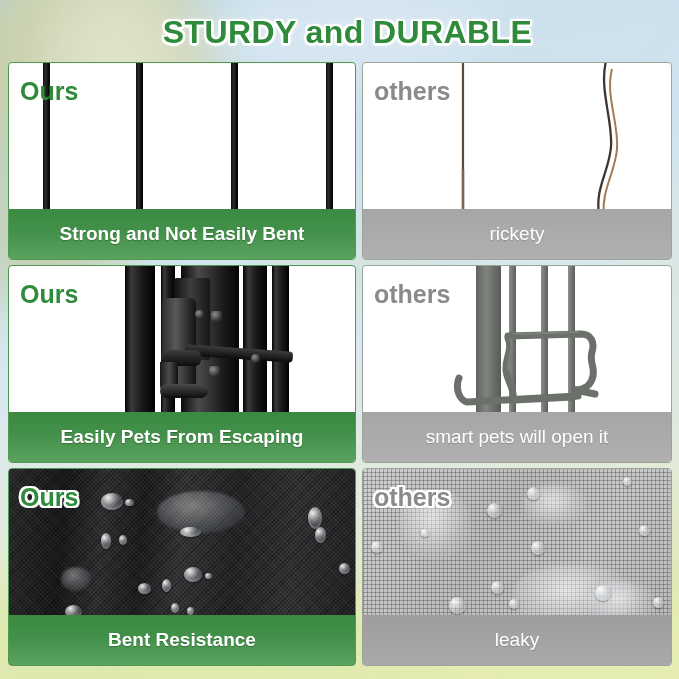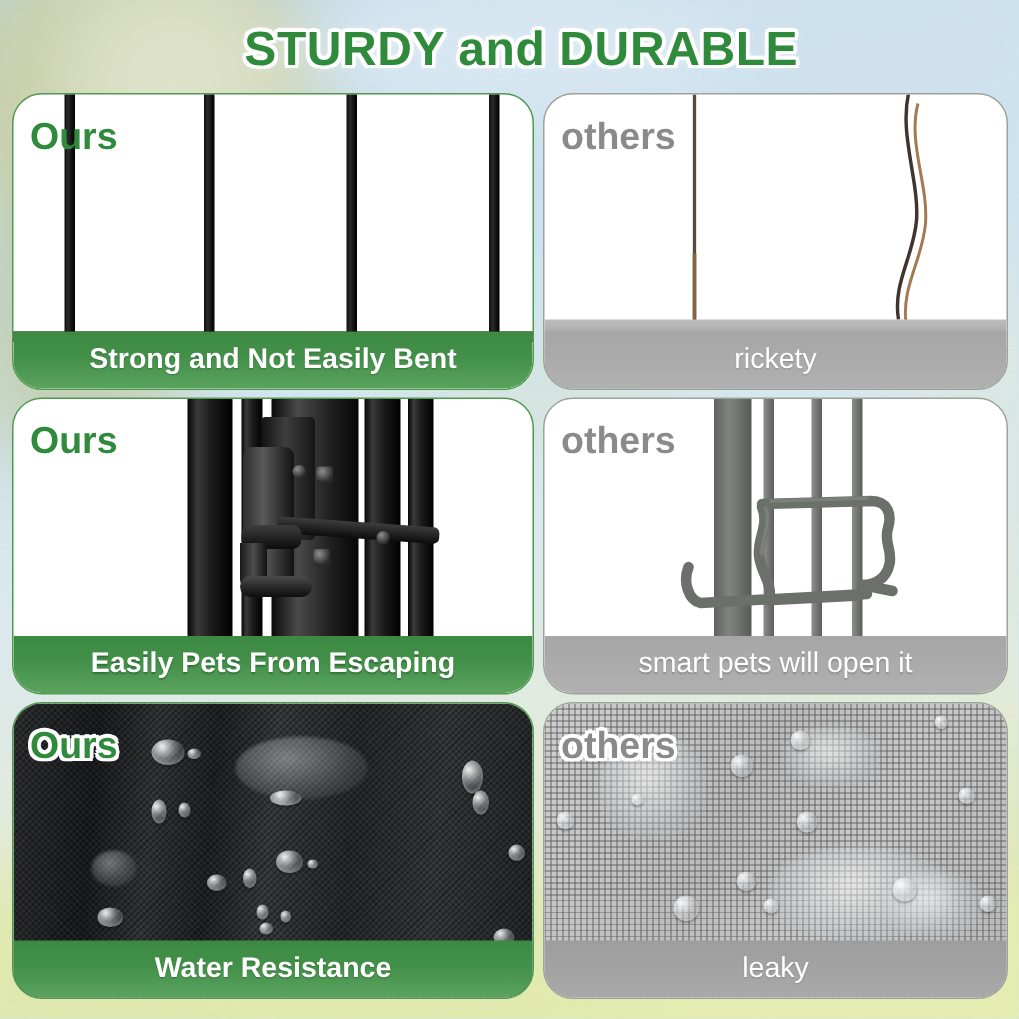--- a/index.html
+++ b/index.html
@@ -41,7 +41,7 @@
   .row{position:absolute;left:0;width:664px;height:198px;}
   .r1{top:0;} .r2{top:203px;} .r3{top:406px;}
 
-  .panel{position:absolute;top:0;height:198px;border-radius:20px;overflow:hidden;
+  .panel{position:absolute;top:0;height:198px;border-radius:4px;overflow:hidden;
     background:#fff;box-sizing:border-box;}
   .p-left{left:0;width:348px;border:1.6px solid #4f9a4f;}
   .p-right{left:354px;width:310px;border:1.4px solid #9aa49a;}

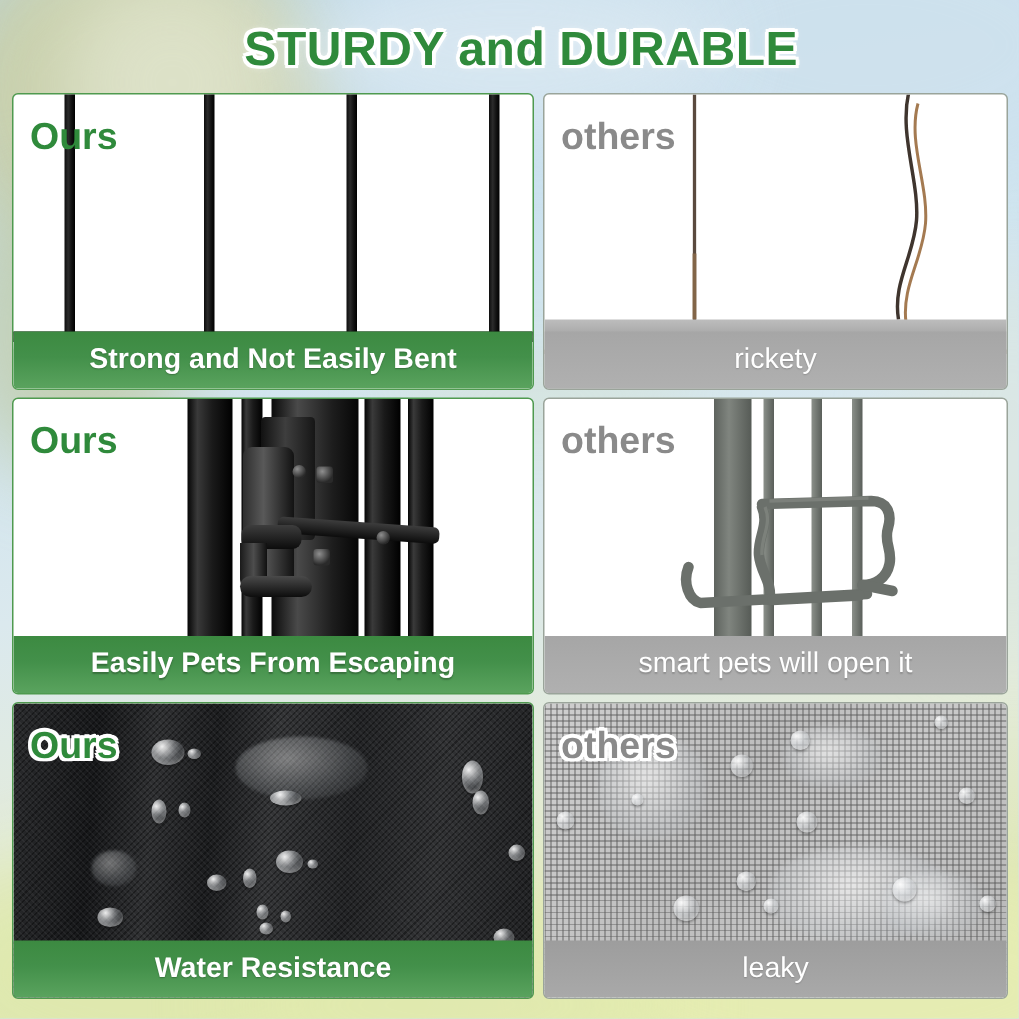--- a/index.html
+++ b/index.html
@@ -59,7 +59,7 @@
   }
 
   
-  .cap{position:absolute;left:0;right:0;bottom:0;height:38px;display:flex;
+  .cap{position:absolute;left:0;right:0;bottom:0;height:50px;display:flex;
     align-items:center;justify-content:center;color:#fff;z-index:8;}
   .cap-green{background:linear-gradient(180deg,#3c8a41 0%,#43904a 45%,#5aa35e 100%);
     font-size:19px;font-weight:bold;text-shadow:0 1px 1px rgba(0,0,0,.25);}

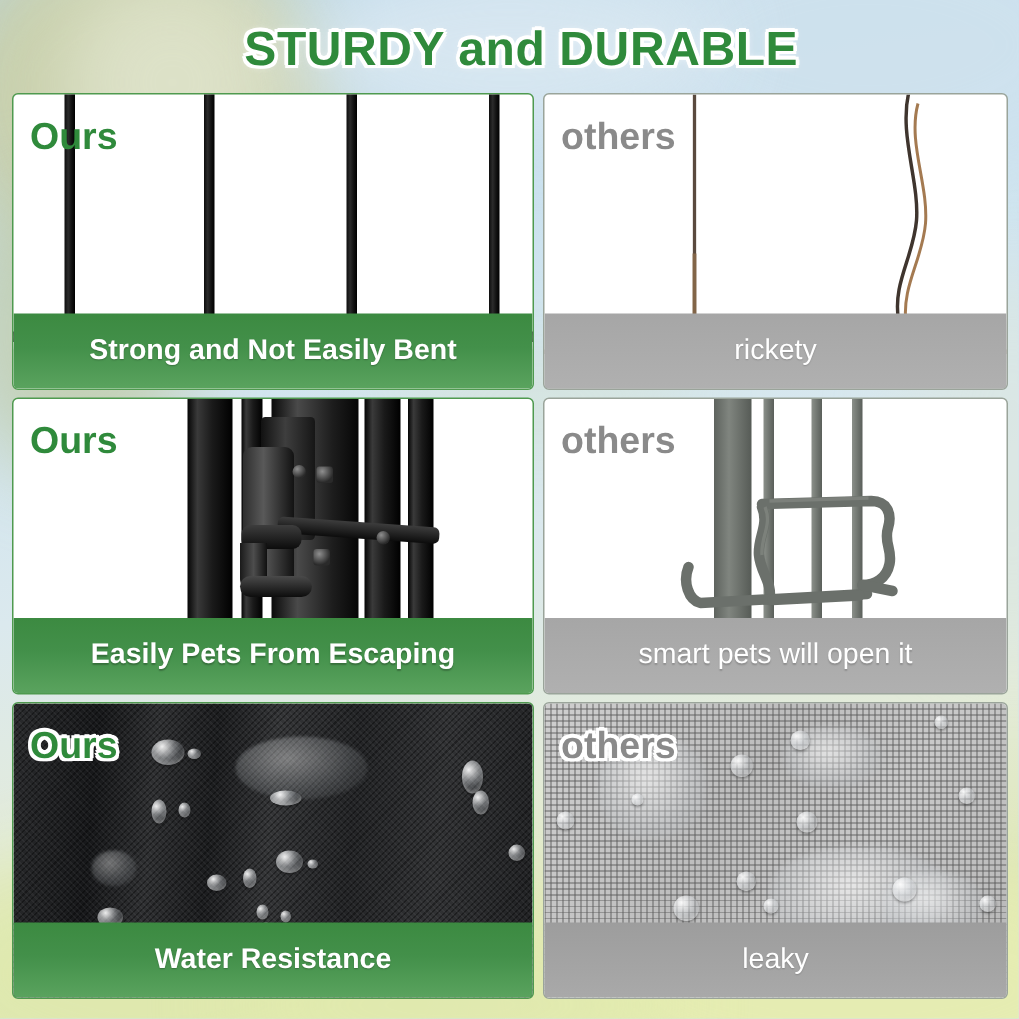--- a/index.html
+++ b/index.html
@@ -250,7 +250,7 @@
           <div class="smear" style="left:24px;top:20px;width:10px;height:9px;"></div>
         </div>
         <div class="lbl lbl-ours outlined">Ours</div>
-        <div class="cap cap-green">Water Resistance</div>
+        <div class="cap cap-green">Bent Resistance</div>
       </div>
 
       <div class="panel p-right">

